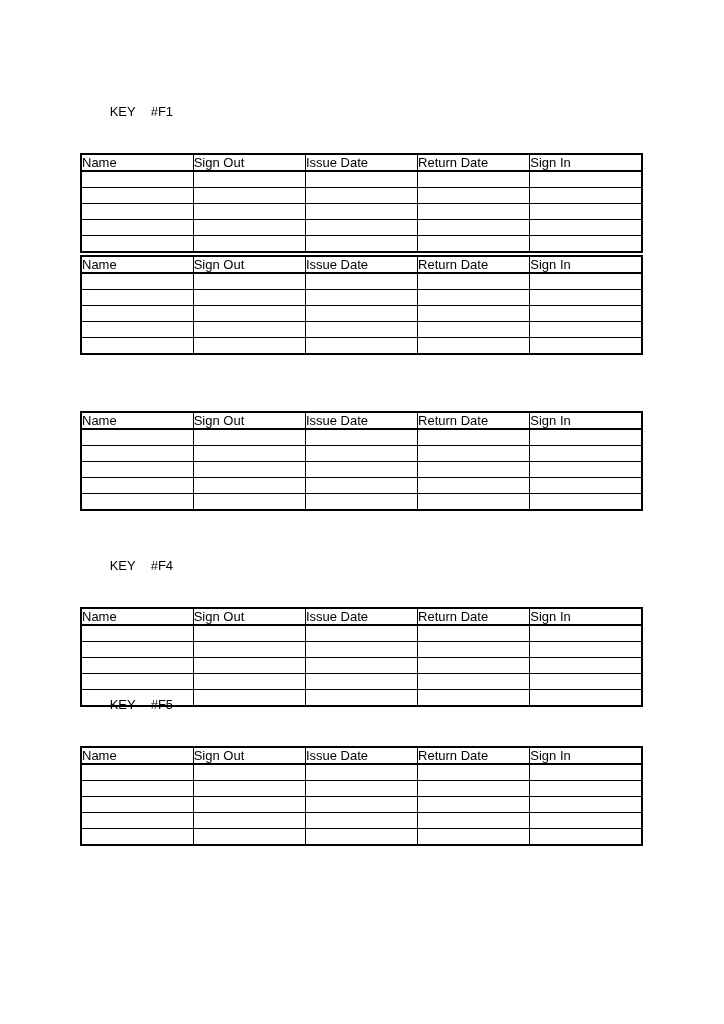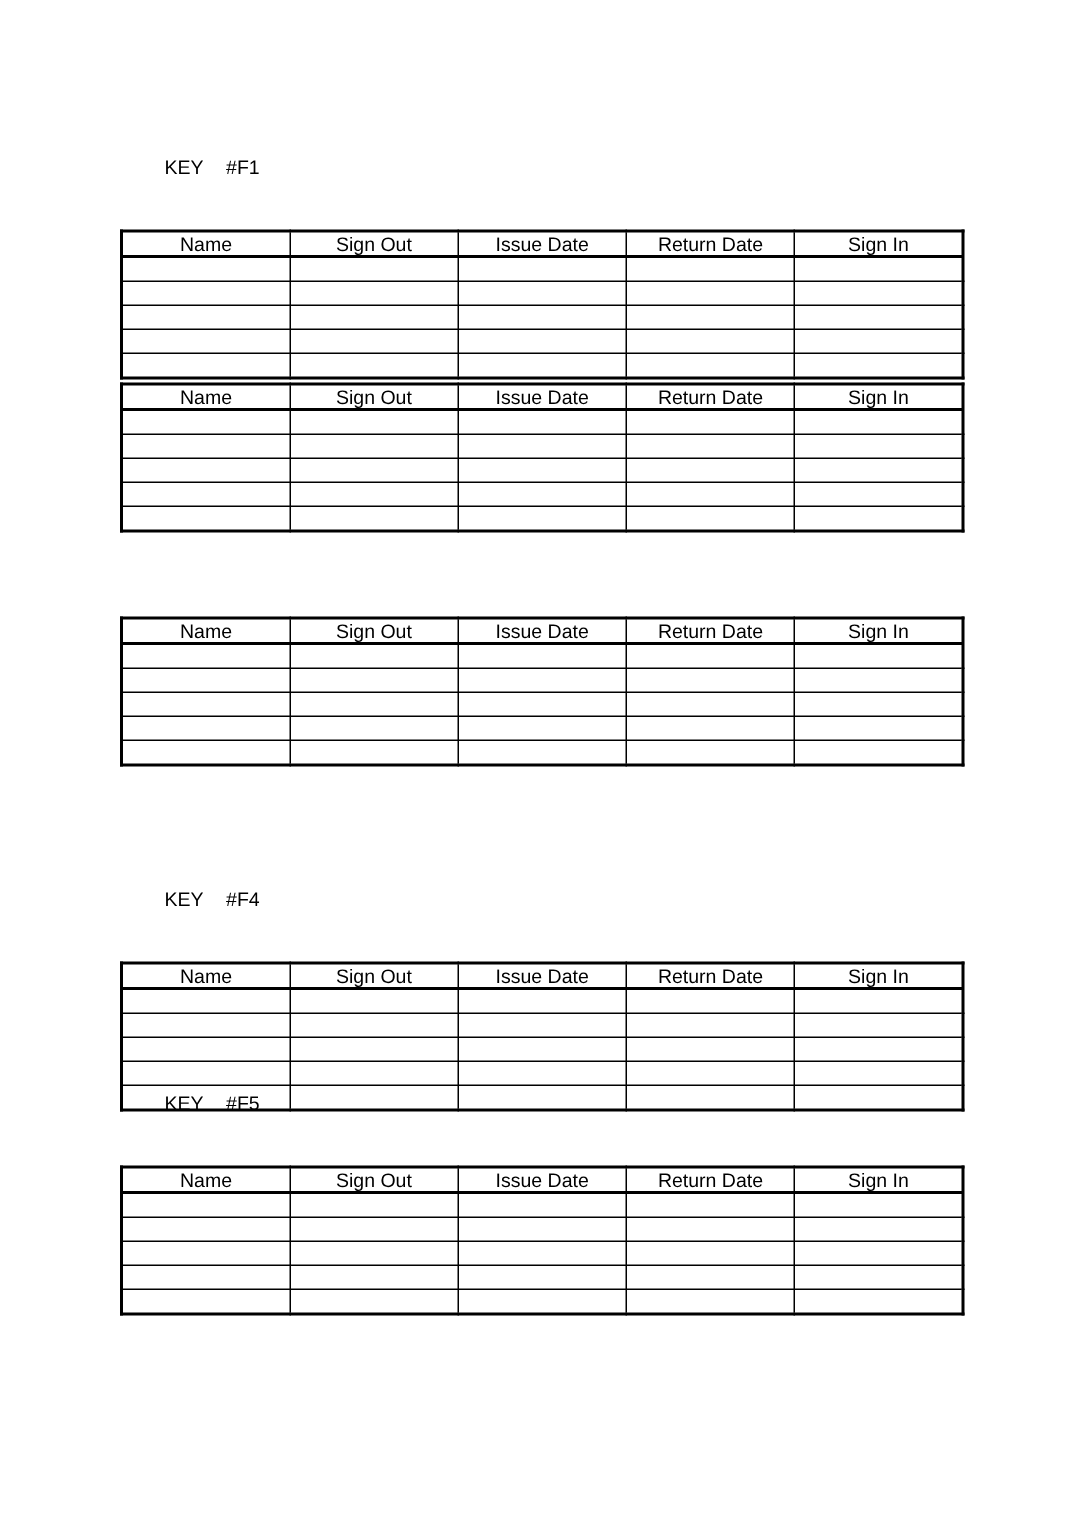--- a/index.html
+++ b/index.html
@@ -58,7 +58,7 @@
   table.key-table th {
     font-size: 13px;
     font-weight: normal;
-    text-align: center;
+    text-align: left;
     vertical-align: middle;
     border-bottom: 2px solid #000000;
     line-height: 15px;

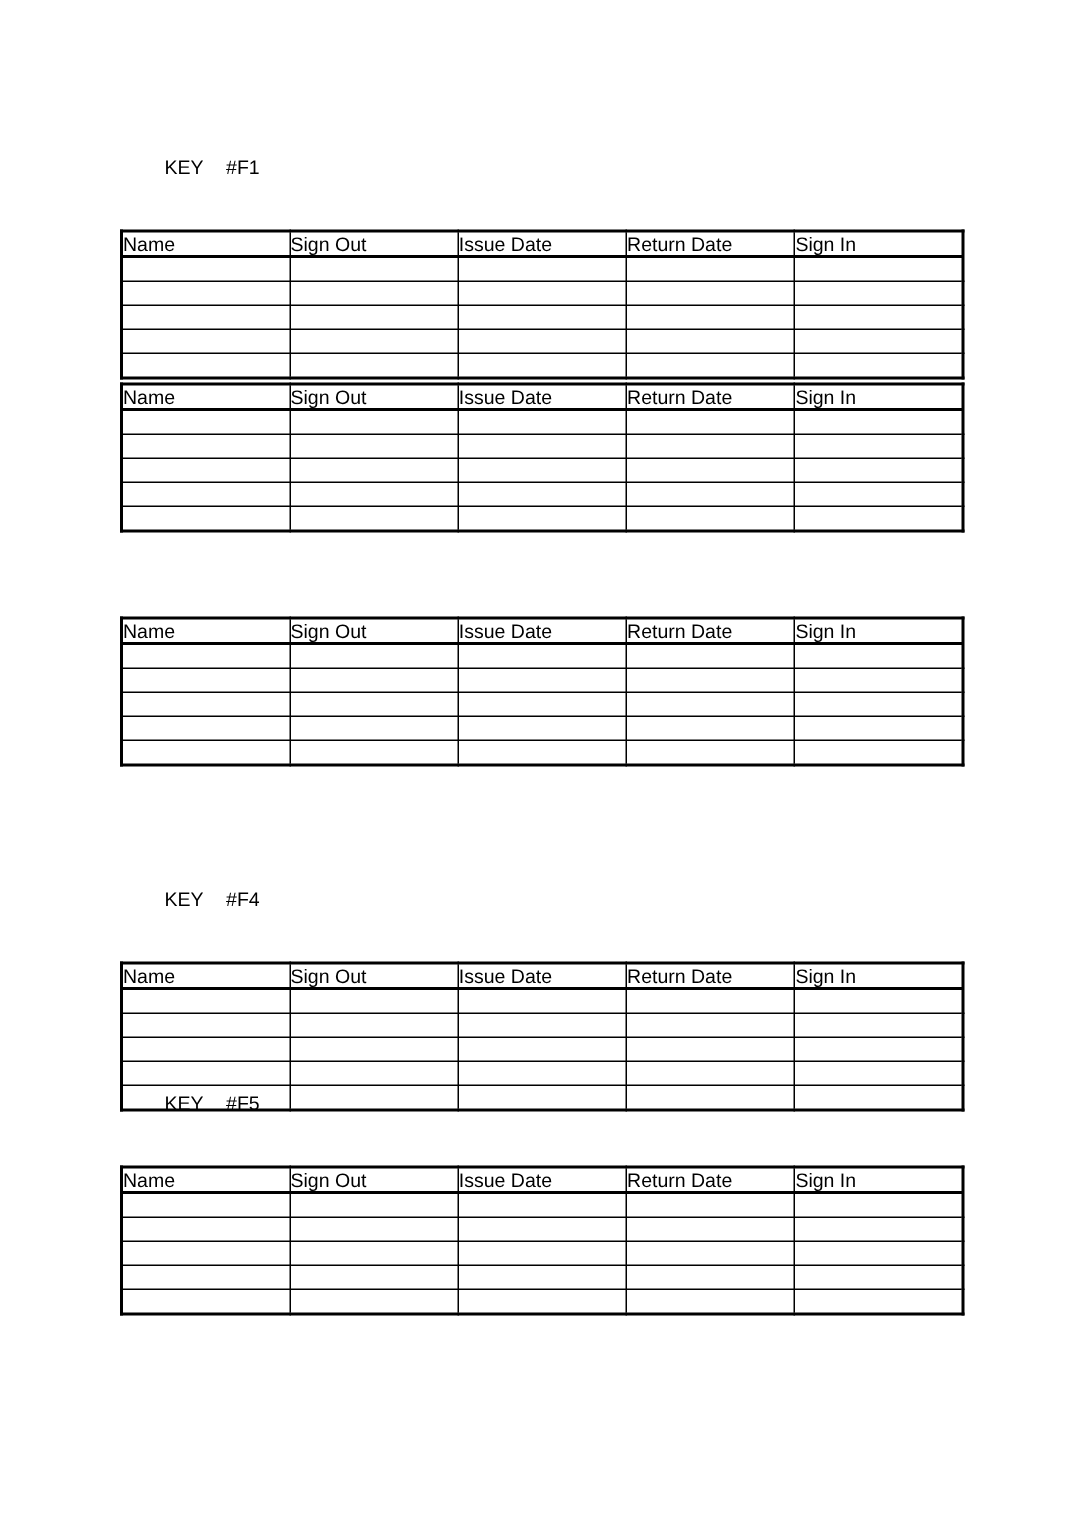--- a/index.html
+++ b/index.html
@@ -29,7 +29,7 @@
   #sections .section:nth-child(1) { top: 85px; }
   #sections .section:nth-child(2) { top: 241px; }
   #sections .section:nth-child(3) { top: 397px; }
-  #sections .section:nth-child(4) { top: 573px; }
+  #sections .section:nth-child(4) { top: 539px; }
   #sections .section:nth-child(5) { top: 709px; }
 
   .key-label {

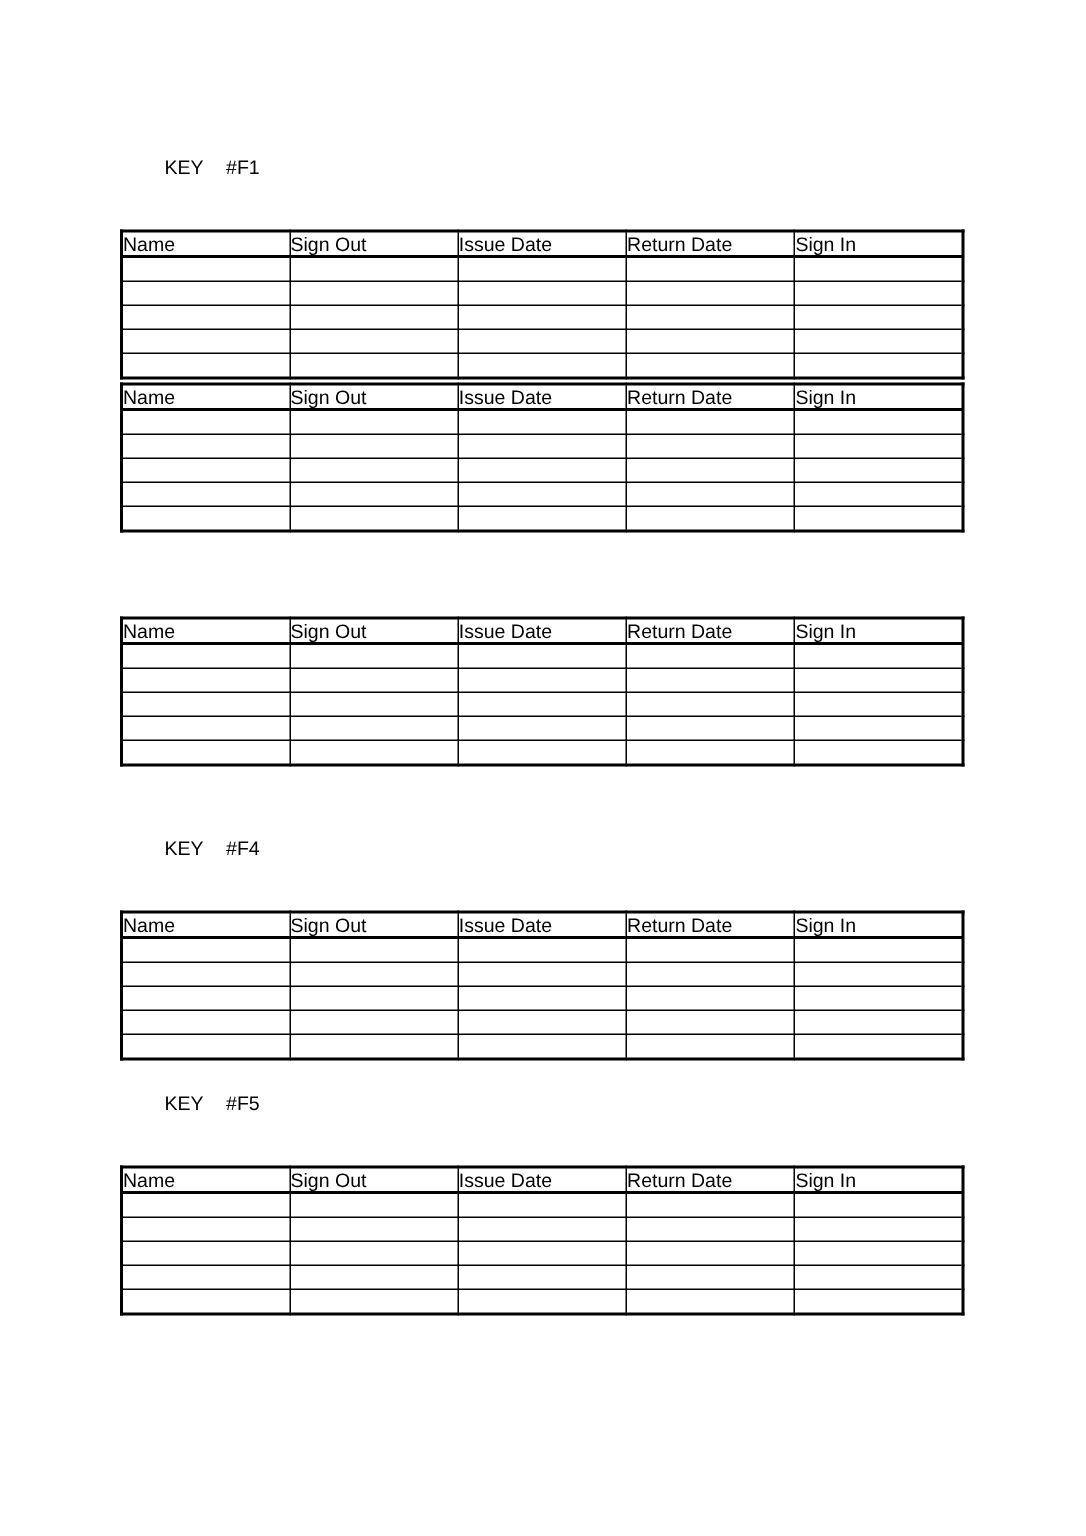--- a/index.html
+++ b/index.html
@@ -30,7 +30,7 @@
   #sections .section:nth-child(2) { top: 241px; }
   #sections .section:nth-child(3) { top: 397px; }
   #sections .section:nth-child(4) { top: 539px; }
-  #sections .section:nth-child(5) { top: 709px; }
+  #sections .section:nth-child(5) { top: 678px; }
 
   .key-label {
     font-size: 13px;

